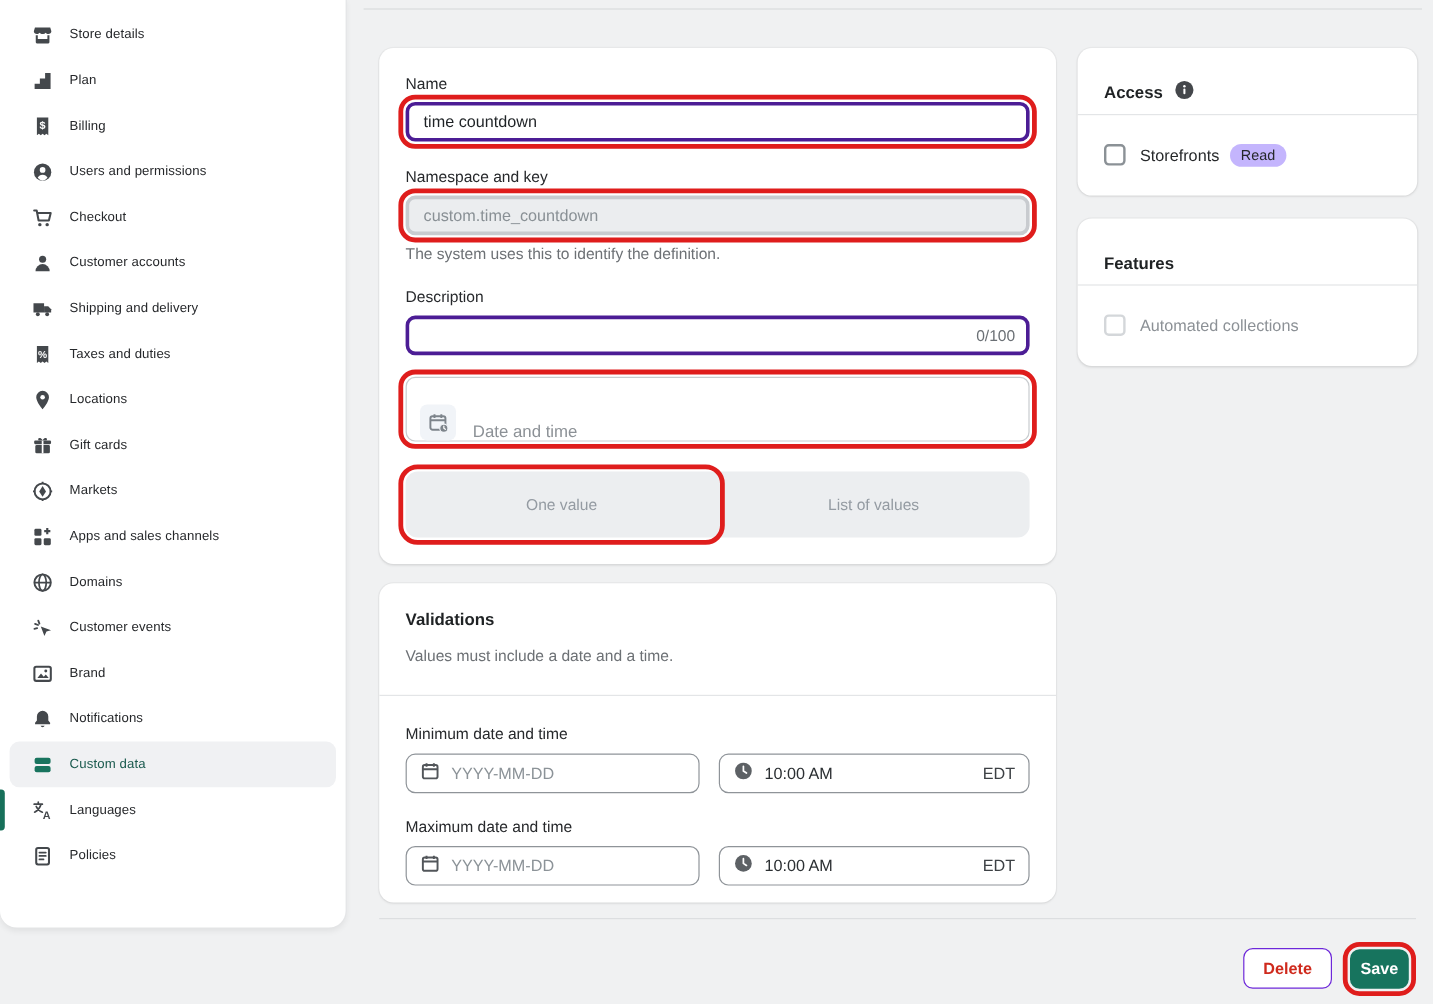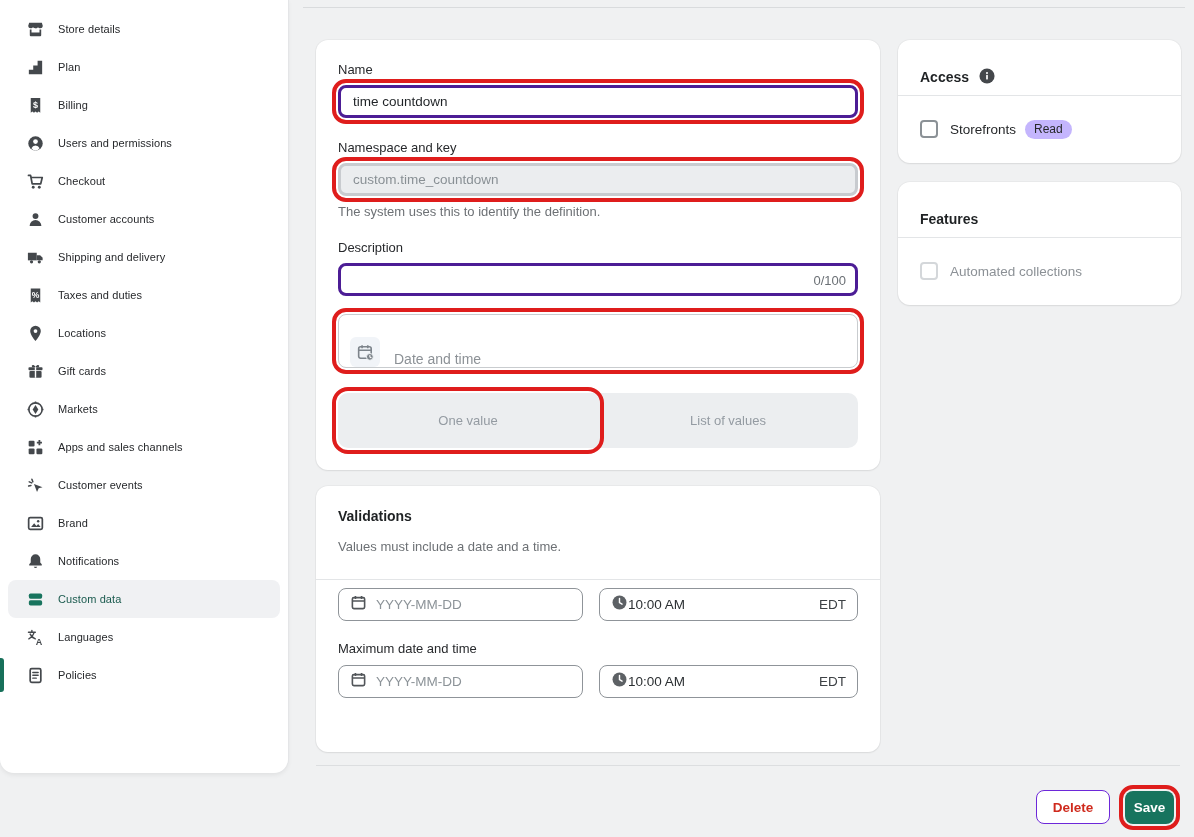--- a/index.html
+++ b/index.html
@@ -202,6 +202,16 @@
           </svg>
         </span>
       <span class="nav-label">Apps and sales channels</span>
+    </div>
+    <div class="nav-item">
+      <span class="nav-icon">
+          <svg viewBox="0 0 20 20">
+            <circle cx="10" cy="10" r="7.2" fill="none" stroke="#44484c" stroke-width="1.7"></circle>
+            <ellipse cx="10" cy="10" rx="3.2" ry="7.2" fill="none" stroke="#44484c" stroke-width="1.5"></ellipse>
+            <path d="M2.8 10h14.4" stroke="#44484c" stroke-width="1.5"></path>
+          </svg>
+        </span>
+      <span class="nav-label">Domains</span>
     </div>
     <div class="nav-item">
       <span class="nav-icon">

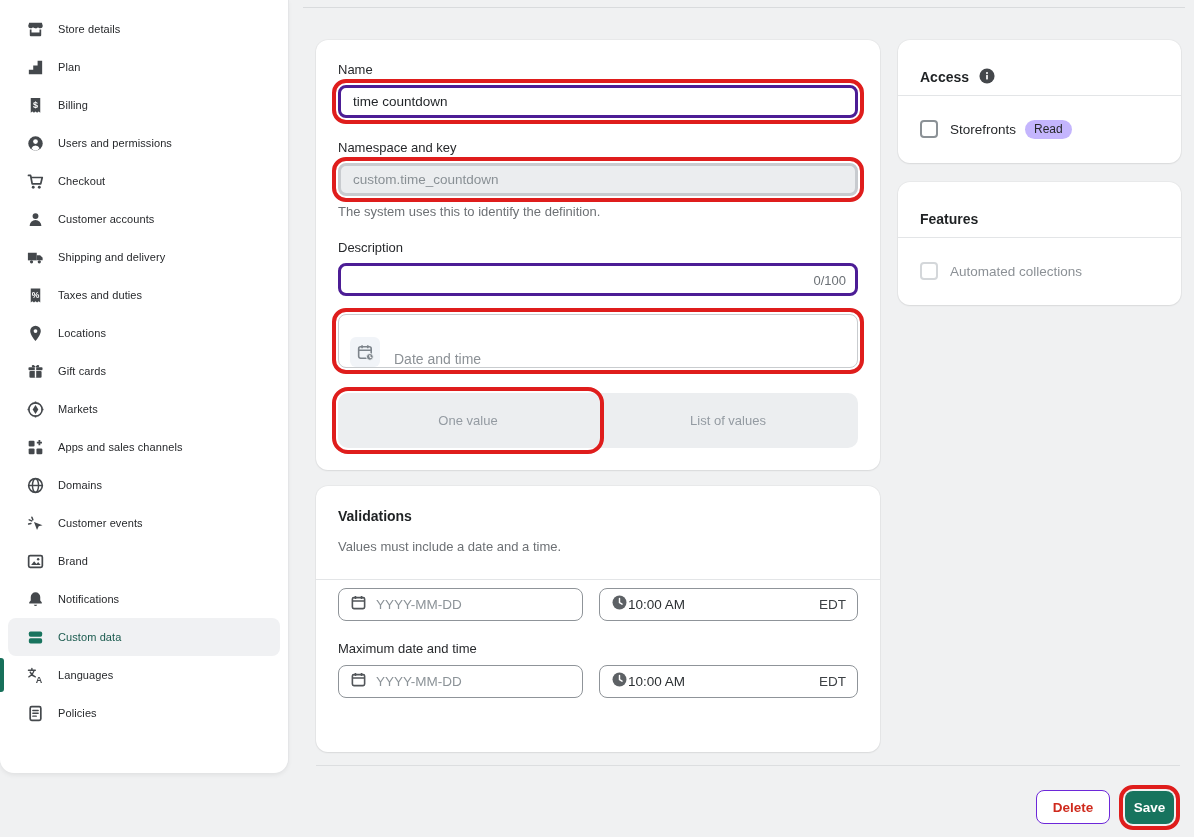--- a/index.html
+++ b/index.html
@@ -310,6 +310,7 @@
     <div class="card-subtitle">Values must include a date and a time.</div>
     <div class="bleed-divider"></div>
 
+    <div class="field-label val-label">Minimum date and time</div>
     <div class="dt-row">
       <div class="field-box date-box">
         <span><svg viewBox="0 0 20 20" width="17" height="17">

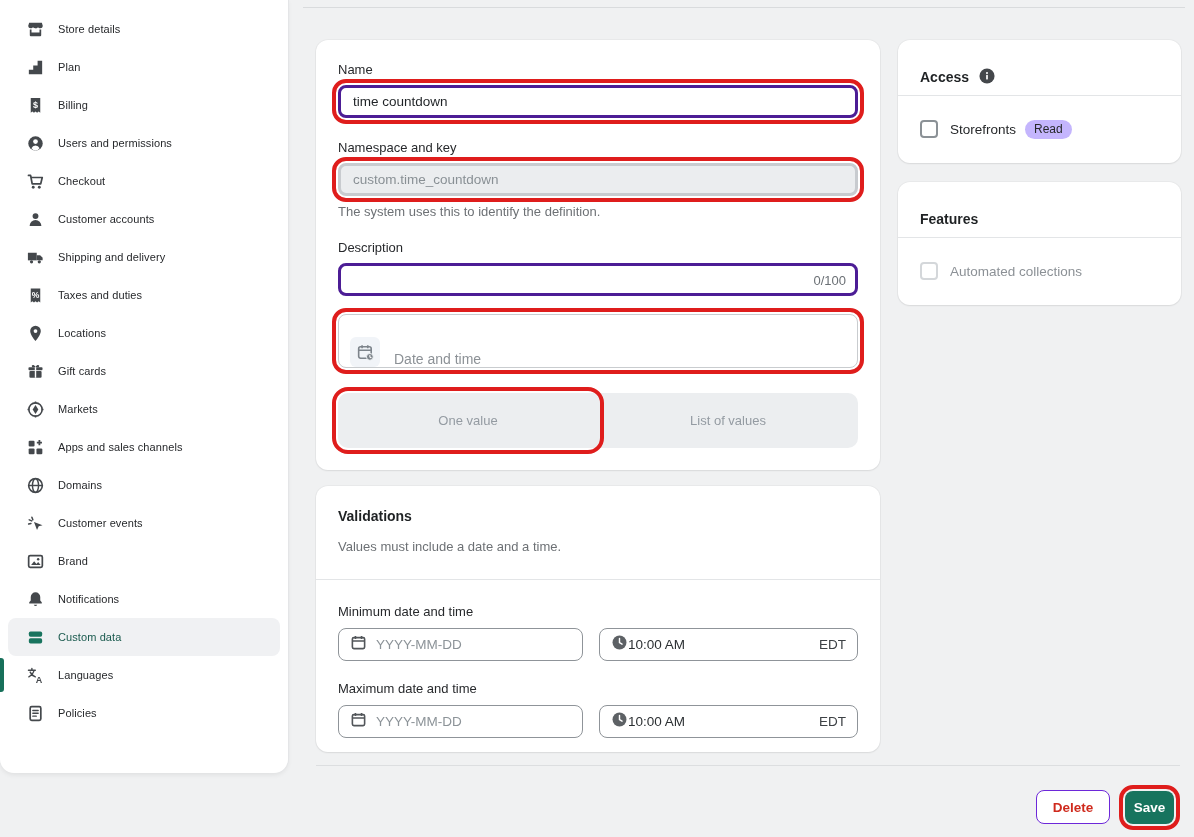--- a/index.html
+++ b/index.html
@@ -63,7 +63,7 @@
   .date-box { width:245px; }
   .time-box { flex:1; }
   .field-box .ph { font-size:13.5px; color:#8c9398; margin-left:9px; }
-  .field-box .val { font-size:13.5px; color:#2c3033; margin-left:0;text-align:right; }
+  .field-box .val { font-size:13.5px; color:#2c3033; margin-left:9px;text-align:right; }
   .field-box .suffix { margin-left:auto; font-size:13.5px; color:#3d4145; }
 
   

